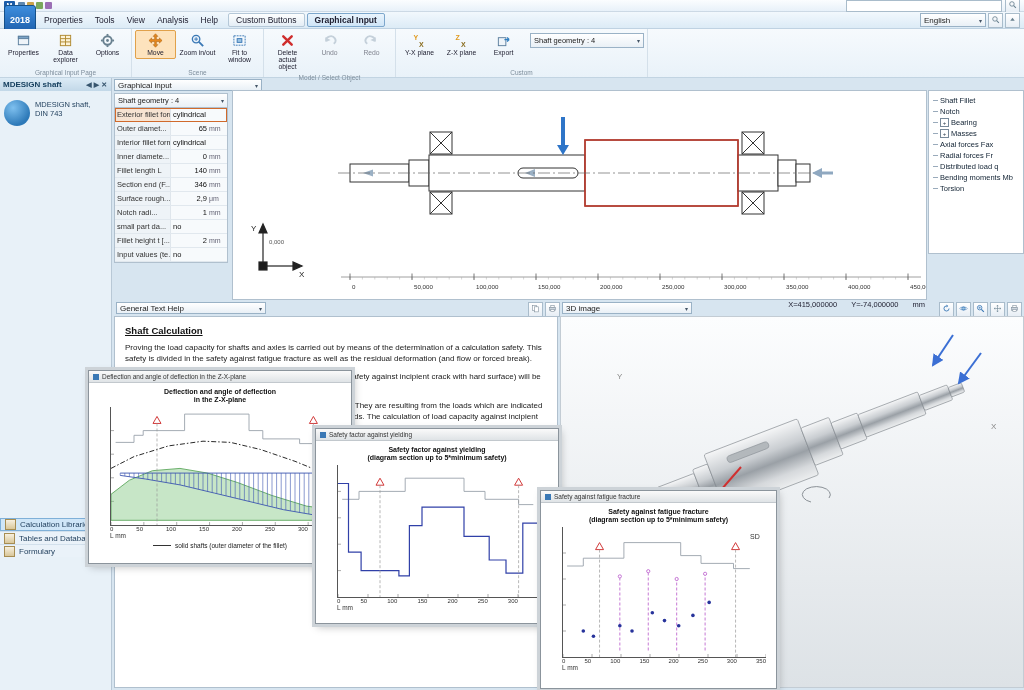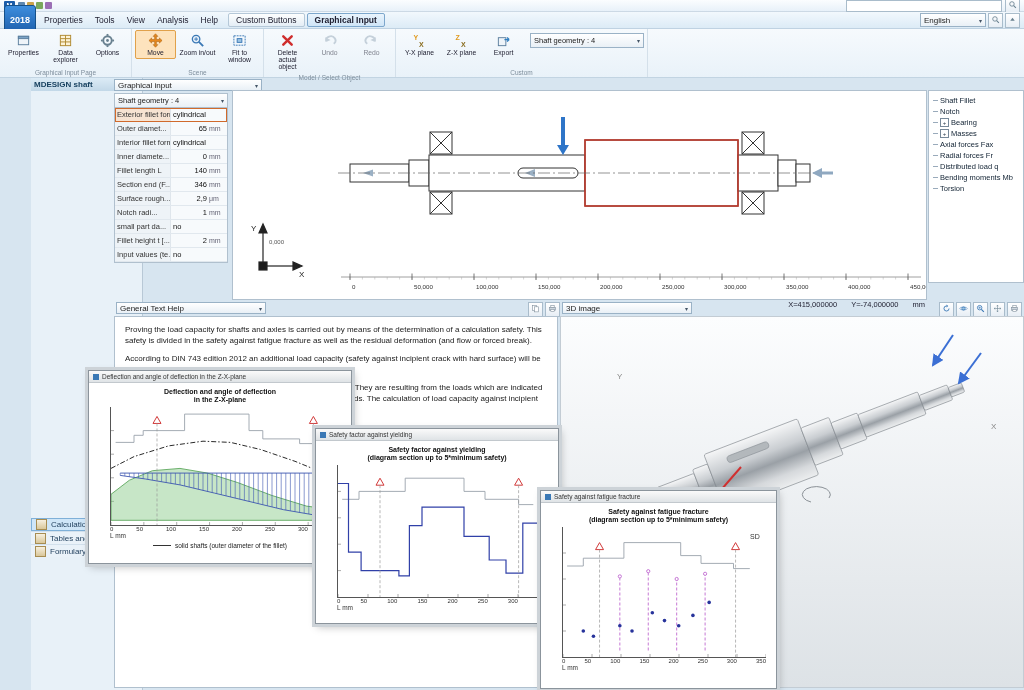--- a/index.html
+++ b/index.html
@@ -40,7 +40,7 @@
   .rcombo{width:106px;height:13px;margin:3px 0 0 5px;border:1px solid #9ab2c6;background:linear-gradient(#fff,#e9f0f6);
     display:flex;align-items:center;padding:0 3px;font-size:7.5px;}
   
-  #sidebar{position:absolute;left:0;top:78px;width:112px;bottom:0;background:#e8f1f8;border-right:1px solid #b8c8d6;box-sizing:border-box;margin-left:31px;}
+  #sidebar{position:absolute;left:0;top:78px;width:112px;bottom:0;background:#e8f1f8;border-right:1px solid #b8c8d6;box-sizing:border-box;}
   #sidebar-header{height:13px;background:linear-gradient(#dcebf6,#c2d8e8);display:flex;align-items:center;
     font-size:8px;font-weight:bold;color:#17405f;padding:0 3px;}
   .sb-btn{font-size:7px;color:#37556e;padding:0 1px;}

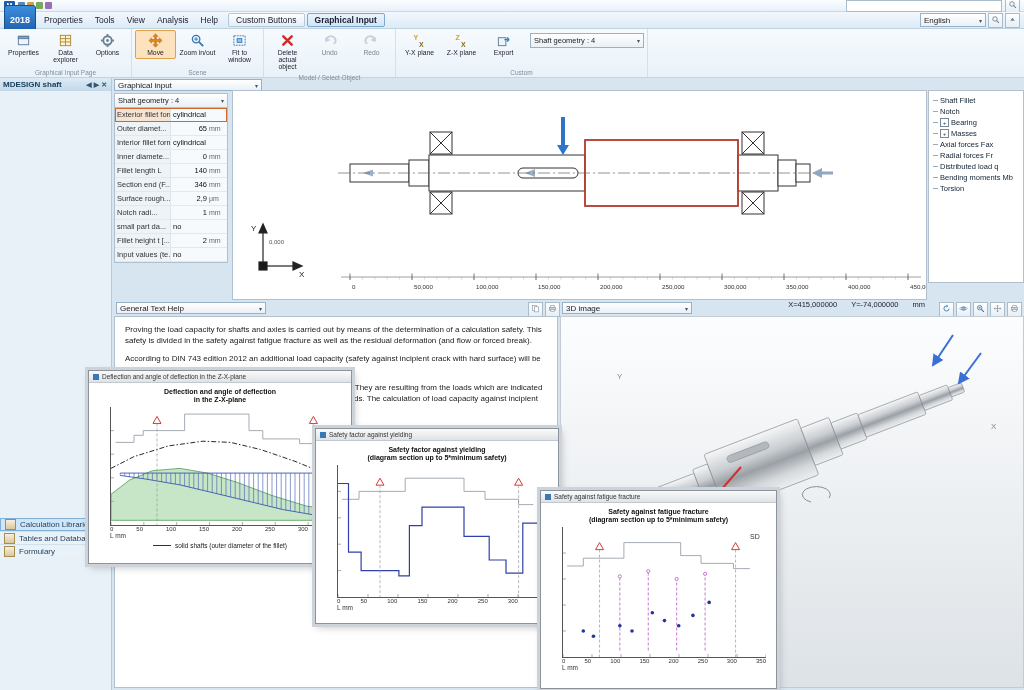--- a/index.html
+++ b/index.html
@@ -249,6 +249,10 @@
       <span id="sb-navbtns"><span class="sb-btn">◀</span><span class="sb-btn">▶</span><span class="sb-btn">✕</span></span>
     </div>
     <div id="sb-items">
+        <div class="sb-item">
+          <span class="sb-ico" style="background: radial-gradient(circle at 35% 30%, rgb(126, 192, 239), rgb(45, 121, 184) 70%);"></span>
+          <span class="sb-lbl">MDESIGN shaft, DIN 743</span>
+        </div>
       </div>
     <div id="sb-nav">
         <div class="sb-nav-item selected">

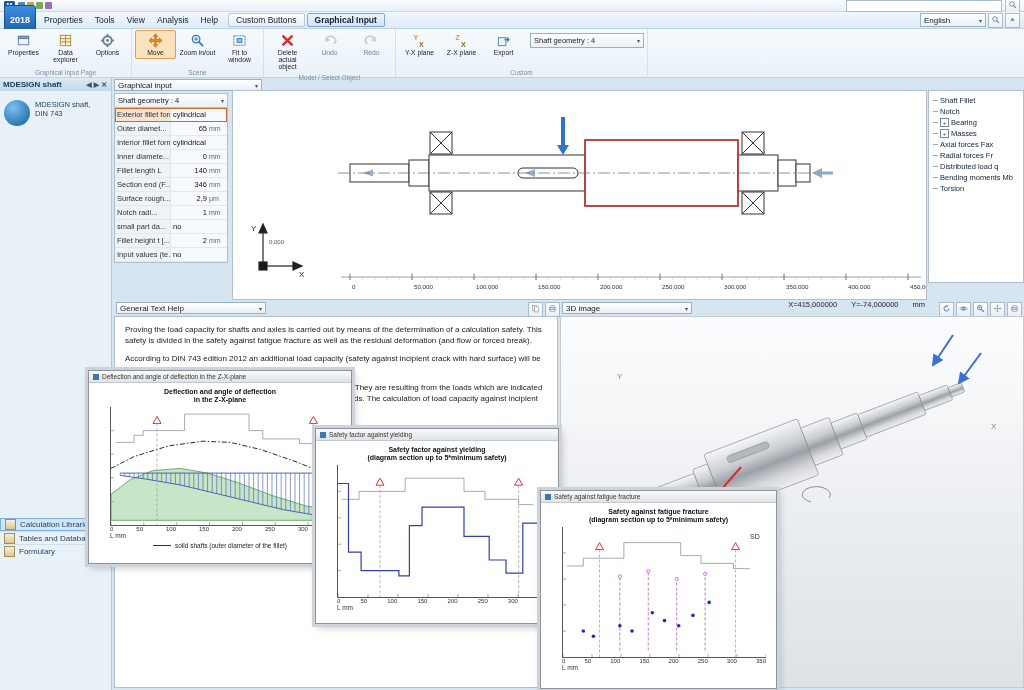--- a/index.html
+++ b/index.html
@@ -74,7 +74,7 @@
   #canvas{position:absolute;left:232px;top:90px;width:693px;height:208px;background:#fff;border:1px solid #b0c0ce;box-sizing:content-box;}
   #status{position:absolute;left:232px;top:300px;width:693px;font-size:7.5px;color:#223;display:flex;
     justify-content:flex-end;gap:14px;}
-  #treepanel{position:absolute;left:928px;top:90px;width:96px;height:193px;background:#fff;border:1px solid #b0c0ce;
+  #treepanel{position:absolute;left:928px;top:90px;width:96px;height:164px;background:#fff;border:1px solid #b0c0ce;
     font-size:7.5px;padding:4px 2px;box-sizing:border-box;}
   .tree-item{height:11px;display:flex;align-items:center;gap:2px;color:#123;}
   .tree-item::before{content:"";width:5px;border-top:1px solid #9ab;margin-left:2px;}

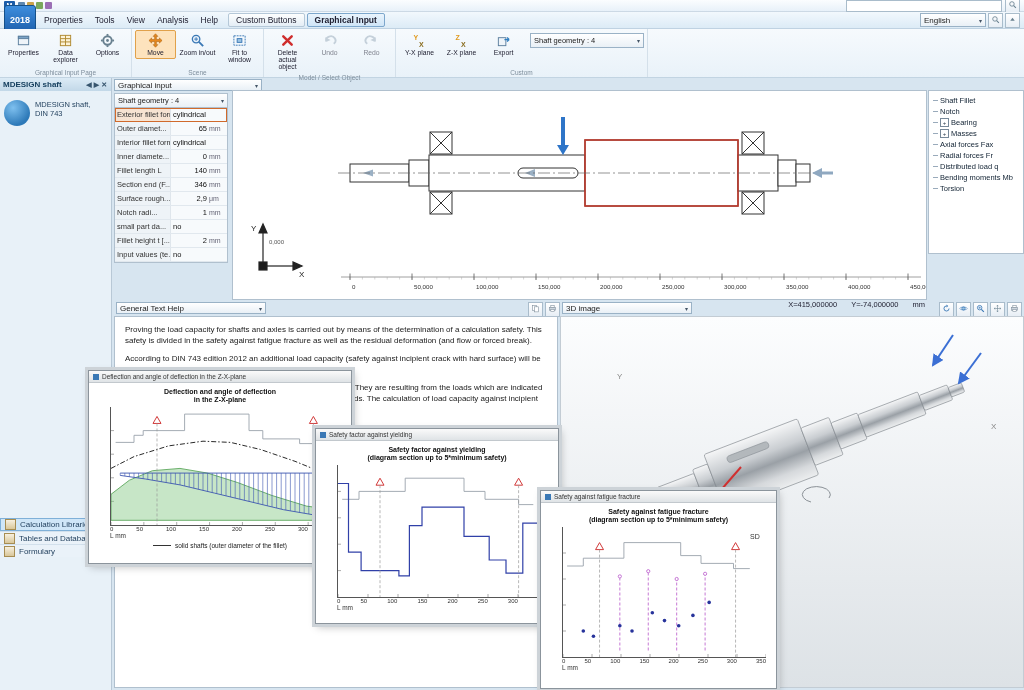--- a/index.html
+++ b/index.html
@@ -519,6 +519,7 @@
       </span>
     </div>
   <div id="helppanel">
+    <h3>Shaft Calculation</h3>
     <div id="help-paragraphs">
         <p>Proving the load capacity for shafts and axles is carried out by means of the determination of a calculation safety. This safety is divided in the safety against fatigue fracture as well as the residual deformation (and flow or forced break).</p>
         <p>According to DIN 743 edition 2012 an additional load capacity (safety against incipient crack with hard surface) will be calculated in case of materials with tensile strength.</p>

